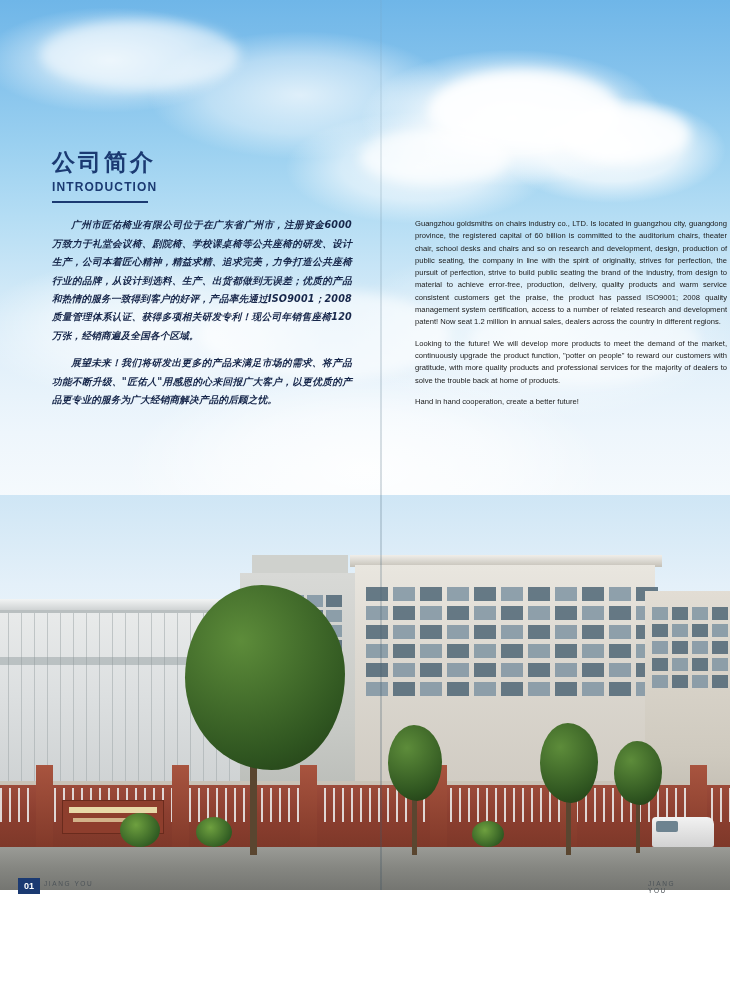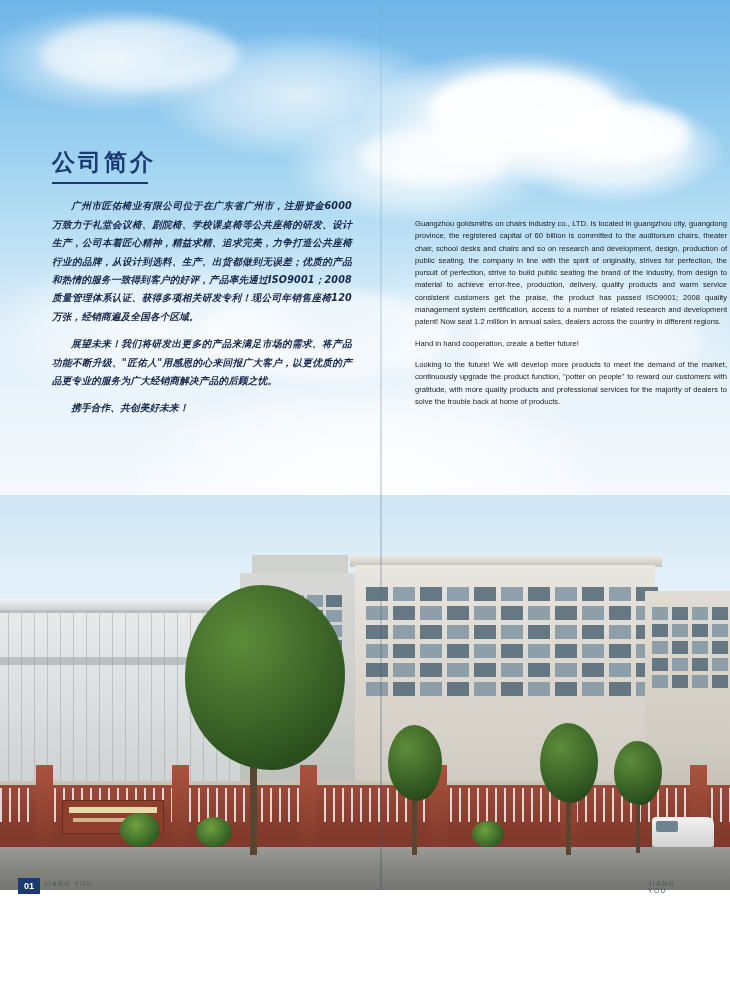--- a/index.html
+++ b/index.html
@@ -309,6 +309,7 @@
 
   <div class="left-col">
     <div class="title-cn">公司简介</div>
+    <div class="title-en">INTRODUCTION</div>
     <div class="title-rule"></div>
     <p class="cn-para cn-indent">广州市匠佑椅业有限公司位于在广东省广州市，注册资金6000万致力于礼堂会议椅、剧院椅、学校课桌椅等公共座椅的研发、设计生产，公司本着匠心精神，精益求精、追求完美，力争打造公共座椅行业的品牌，从设计到选料、生产、出货都做到无误差；优质的产品和热情的服务一致得到客户的好评，产品率先通过ISO9001；2008质量管理体系认证、获得多项相关研发专利！现公司年销售座椅120万张，经销商遍及全国各个区域。</p>
     <p class="cn-para cn-indent">展望未来！我们将研发出更多的产品来满足市场的需求、将产品功能不断升级、"匠佑人"用感恩的心来回报广大客户，以更优质的产品更专业的服务为广大经销商解决产品的后顾之忧。</p>

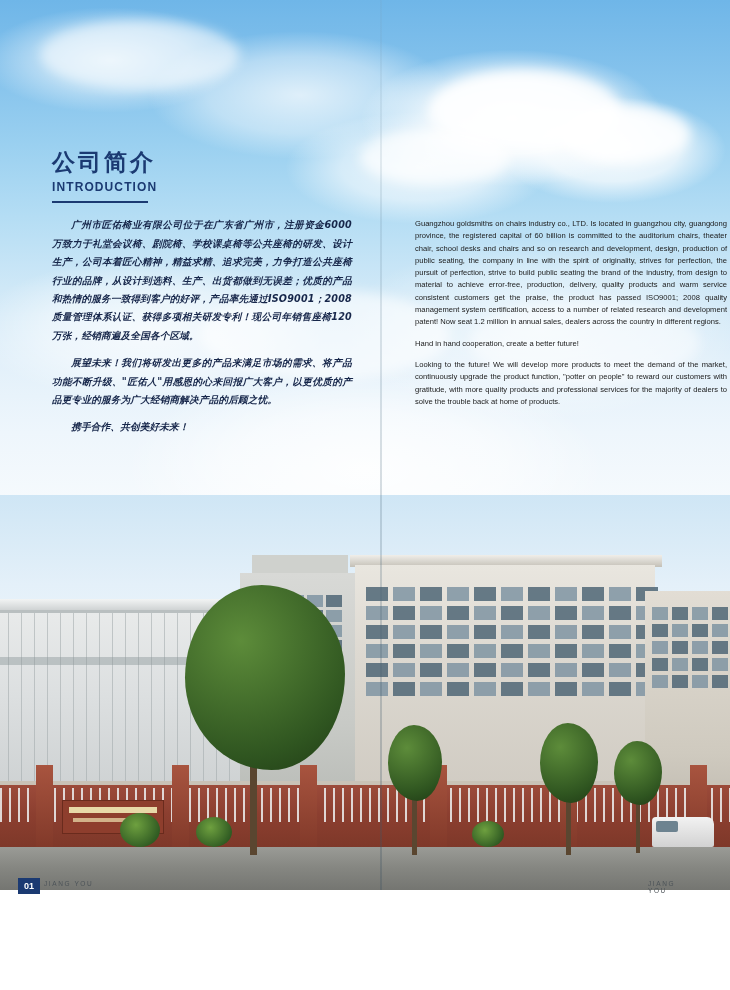--- a/index.html
+++ b/index.html
@@ -318,8 +318,8 @@
 
   <div class="right-col">
     <p class="en-para">Guangzhou goldsmiths on chairs industry co., LTD. Is located in guangzhou city, guangdong province, the registered capital of 60 billion is committed to the auditorium chairs, theater chair, school desks and chairs and so on research and development, design, production of public seating, the company in line with the spirit of originality, strives for perfection, the pursuit of perfection, strive to build public seating the brand of the industry, from design to material to achieve error-free, production, delivery, quality products and warm service consistent customers get the praise, the product has passed ISO9001; 2008 quality management system certification, access to a number of related research and development patent! Now seat 1.2 million in annual sales, dealers across the country in different regions.</p>
+    <p class="en-para">Looking to the future! We will develop more products to meet the demand of the market, continuously upgrade the product function, "potter on people" to reward our customers with gratitude, with more quality products and professional services for the majority of dealers to solve the trouble back at home of products.</p>
     <p class="en-para">Hand in hand cooperation, create a better future!</p>
-    <p class="en-para">Looking to the future! We will develop more products to meet the demand of the market, continuously upgrade the product function, "potter on people" to reward our customers with gratitude, with more quality products and professional services for the majority of dealers to solve the trouble back at home of products.</p>
   </div>
 
   <div class="photo">

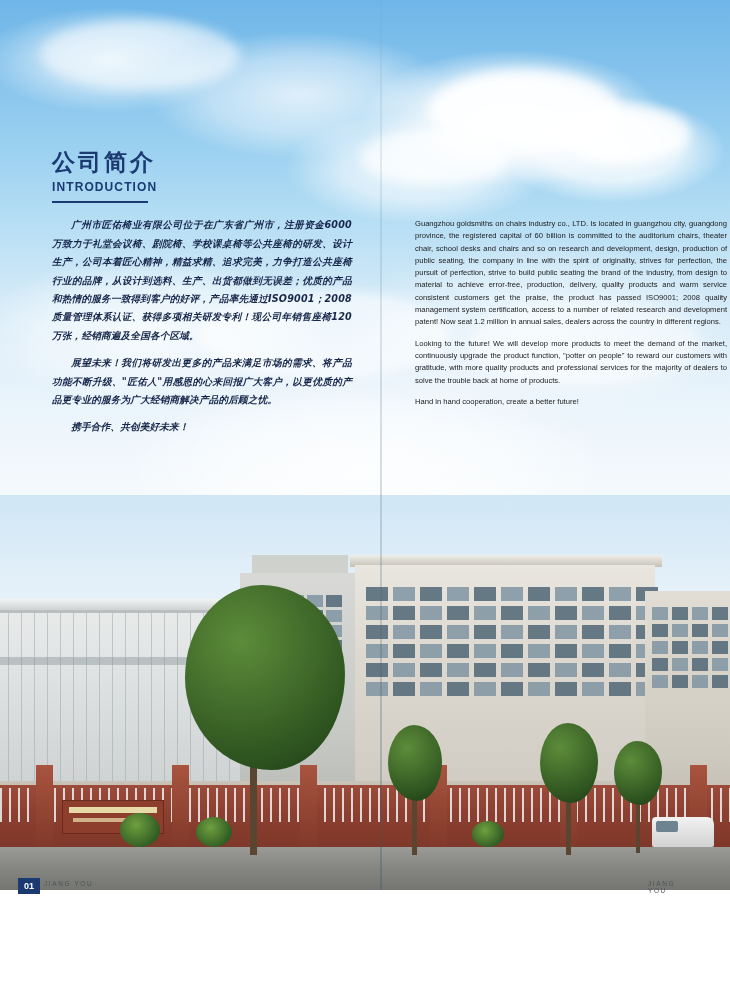--- a/index.html
+++ b/index.html
@@ -313,7 +313,6 @@
     <div class="title-rule"></div>
     <p class="cn-para cn-indent">广州市匠佑椅业有限公司位于在广东省广州市，注册资金6000万致力于礼堂会议椅、剧院椅、学校课桌椅等公共座椅的研发、设计生产，公司本着匠心精神，精益求精、追求完美，力争打造公共座椅行业的品牌，从设计到选料、生产、出货都做到无误差；优质的产品和热情的服务一致得到客户的好评，产品率先通过ISO9001；2008质量管理体系认证、获得多项相关研发专利！现公司年销售座椅120万张，经销商遍及全国各个区域。</p>
     <p class="cn-para cn-indent">展望未来！我们将研发出更多的产品来满足市场的需求、将产品功能不断升级、"匠佑人"用感恩的心来回报广大客户，以更优质的产品更专业的服务为广大经销商解决产品的后顾之忧。</p>
-    <p class="cn-para cn-indent">携手合作、共创美好未来！</p>
   </div>
 
   <div class="right-col">

